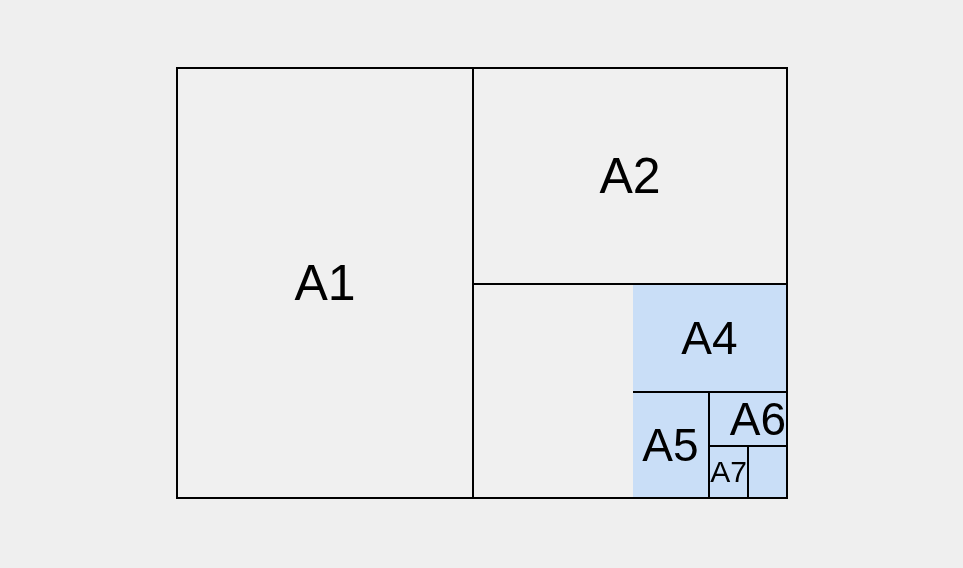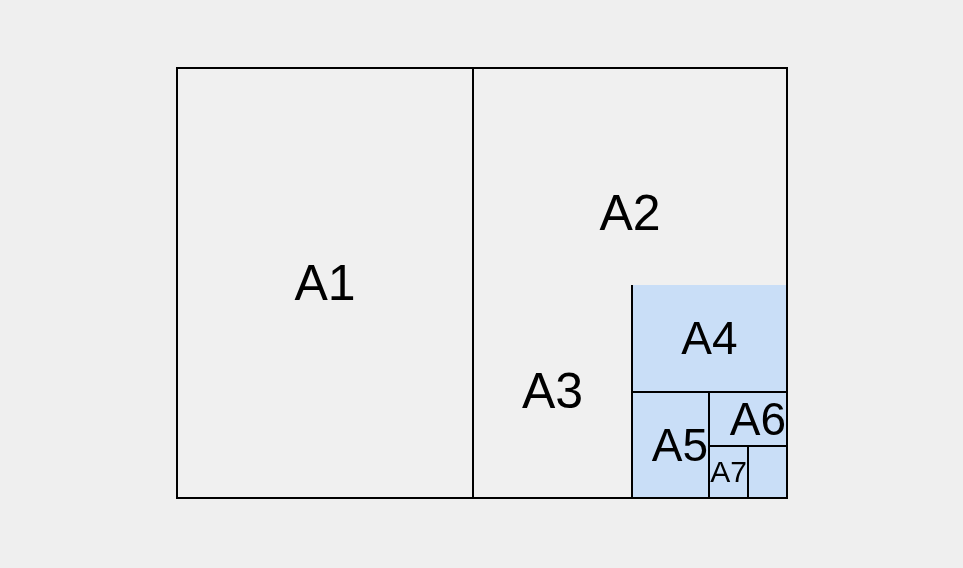--- a/index.html
+++ b/index.html
@@ -42,7 +42,7 @@
 
   
   .a1 { left: 0;     top: 0;     width: 296px; height: 428px; border-right: 2px solid var(--line); text-align: center; }
-  .a2 { left: 296px; top: 0;     width: 312px; height: 216px; border-bottom: 2px solid var(--line); margin-top: 37px; }
+  .a2 { left: 296px; top: 0;     width: 312px; height: 216px; border-bottom: 2px solid var(--line); }
   .a3 { left: 296px; top: 216px; width: 159px; height: 212px; border-right: 2px solid var(--line); }
   .a4 { left: 455px; top: 216px; width: 153px; height: 108px; border-bottom: 2px solid var(--line); }
   .a5 { left: 455px; top: 324px; width: 77px;  height: 104px; border-right: 2px solid var(--line); justify-content: flex-end; }

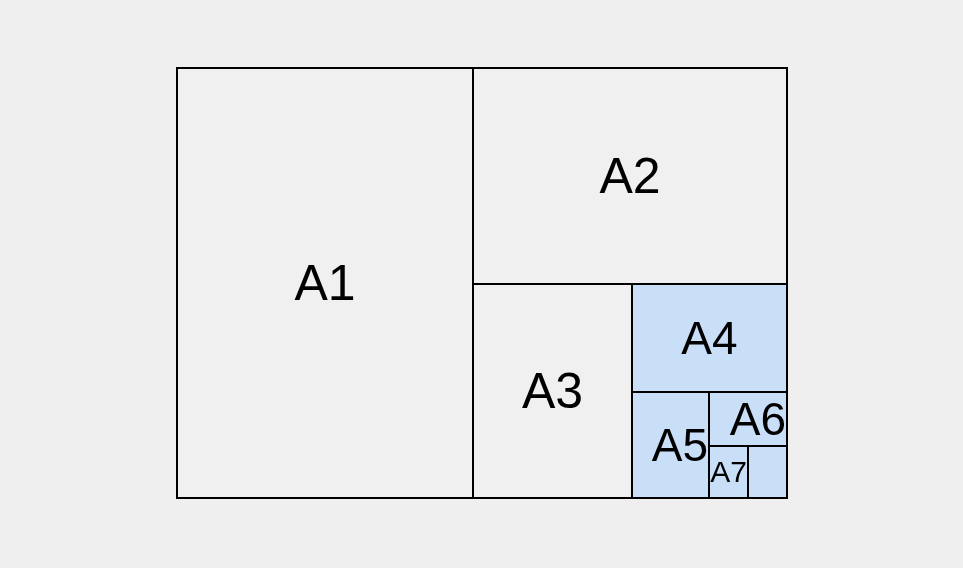--- a/index.html
+++ b/index.html
@@ -69,9 +69,6 @@
       <span class="lbl">A2</span>
     </div>
 
-    <div class="cell a3 size-lg">
-      <span class="lbl">A3</span>
-    </div>
 
     <div class="cell a4 blue size-md">
       <span class="lbl">A4</span>

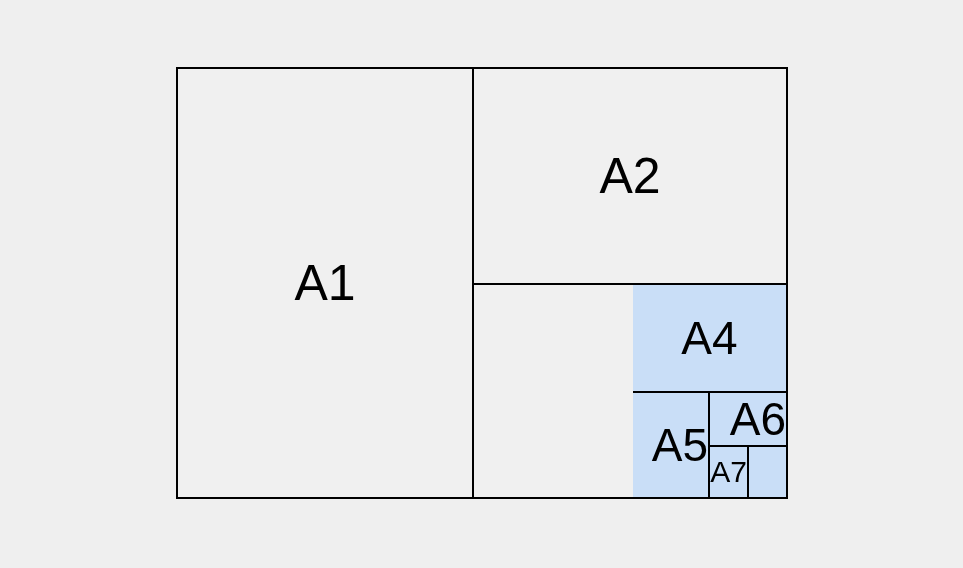--- a/index.html
+++ b/index.html
@@ -45,7 +45,7 @@
   .a2 { left: 296px; top: 0;     width: 312px; height: 216px; border-bottom: 2px solid var(--line); }
   .a3 { left: 296px; top: 216px; width: 159px; height: 212px; border-right: 2px solid var(--line); }
   .a4 { left: 455px; top: 216px; width: 153px; height: 108px; border-bottom: 2px solid var(--line); }
-  .a5 { left: 455px; top: 324px; width: 77px;  height: 104px; border-right: 2px solid var(--line); justify-content: flex-end; }
+  .a5 { left: 455px; top: 324px; width: 77px;  height: 104px; border-right: 2px solid var(--line); }
   .a6 { left: 532px; top: 324px; width: 76px;  height: 54px;  border-bottom: 2px solid var(--line); justify-content: flex-end; }
   .a7 { left: 532px; top: 378px; width: 39px;  height: 50px;  border-right: 2px solid var(--line); }
   .a8 { left: 571px; top: 378px; width: 37px;  height: 50px; }

